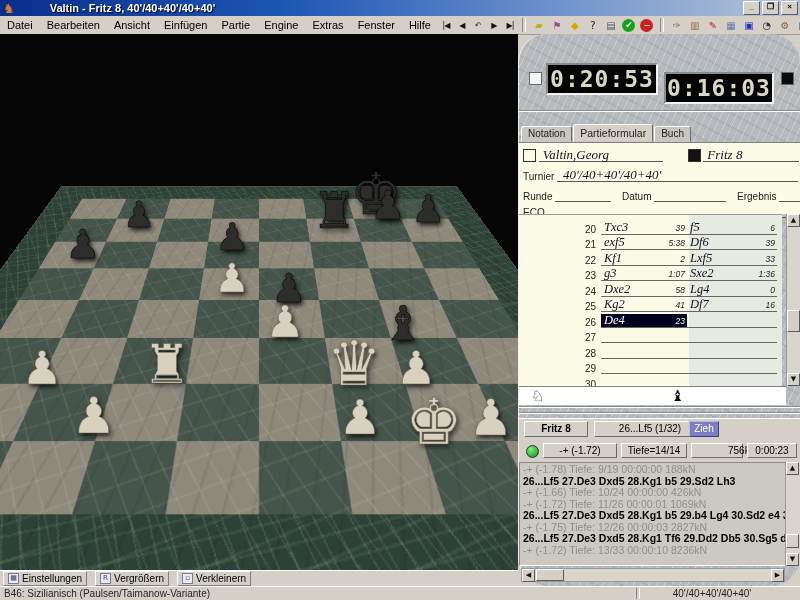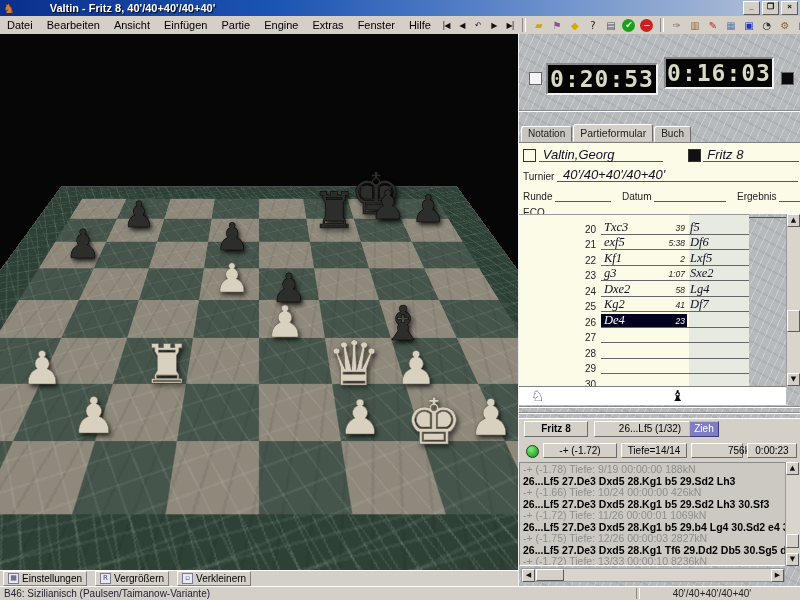--- a/index.html
+++ b/index.html
@@ -66,7 +66,7 @@
   #right-pane{position:absolute;left:518px;top:34px;width:282px;height:552px;
     background:#b7babd;border-left:1px solid #f0f0f0;box-sizing:border-box;
     background-image:repeating-linear-gradient(115deg,rgba(255,255,255,.25) 0 1px,transparent 1px 7px),
-      repeating-linear-gradient(28deg,rgba(118,126,134,.18) 0 2px,transparent 2px 12px);}
+      repeating-linear-gradient(28deg,rgba(118,126,134,.18) 0 2px,transparent 2px 12px);border-radius:29px;}
   
   #clock-panel{position:absolute;left:0;top:0;width:282px;height:84px;}
   .lcd{position:absolute;background:#050505;border:2px solid;border-color:#898989 #f2f2f2 #f2f2f2 #898989;

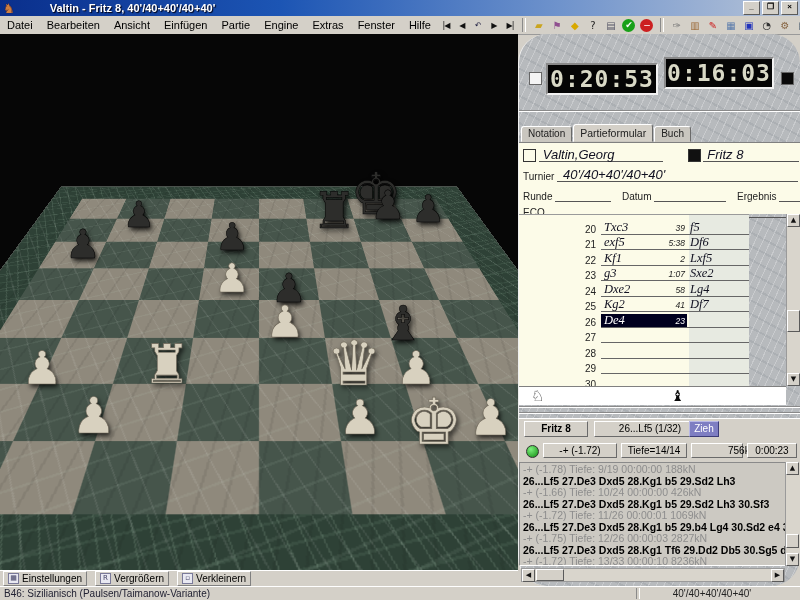--- a/index.html
+++ b/index.html
@@ -73,7 +73,7 @@
     color:#d9d9c6;font-family:"DejaVu Sans Mono",monospace;font-size:23px;font-weight:bold;
     text-align:center;line-height:28px;letter-spacing:1px;box-sizing:border-box;}
   #lcd-white{left:27px;top:29px;width:112px;height:32px;}
-  #lcd-black{left:145px;top:23px;width:110px;height:32px;}
+  #lcd-black{left:145px;top:38px;width:110px;height:32px;}
   .side-ind{position:absolute;width:11px;height:11px;border:1px solid #666;}
   #ind-white{left:10px;top:38px;background:#f4f4f4;}
   #ind-black{left:262px;top:38px;background:#0a0a0a;}

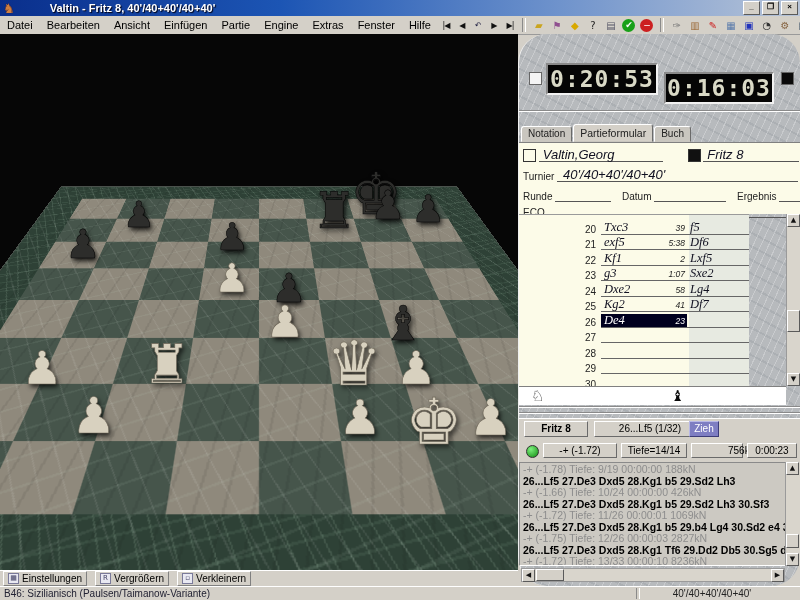--- a/index.html
+++ b/index.html
@@ -89,7 +89,7 @@
   #form{position:absolute;left:0;top:108px;width:282px;height:72px;background:#fcfbe8;
     border-top:1px solid #808080;box-sizing:border-box;font-size:10px;}
   .frow{position:absolute;left:4px;right:4px;white-space:nowrap;}
-  .script{font-family:Liberation Sans, sans-serif;font-style:italic;font-size:13px;color:#101020;}
+  .script{font-family:Liberation Serif, serif;font-style:italic;font-size:13px;color:#101020;}
   .ffield{display:inline-block;border-bottom:1px solid #555;vertical-align:bottom;height:14px;}
   .fsq{display:inline-block;width:11px;height:11px;border:1px solid #333;vertical-align:-2px;}
   .fsq.blk{background:#111;}

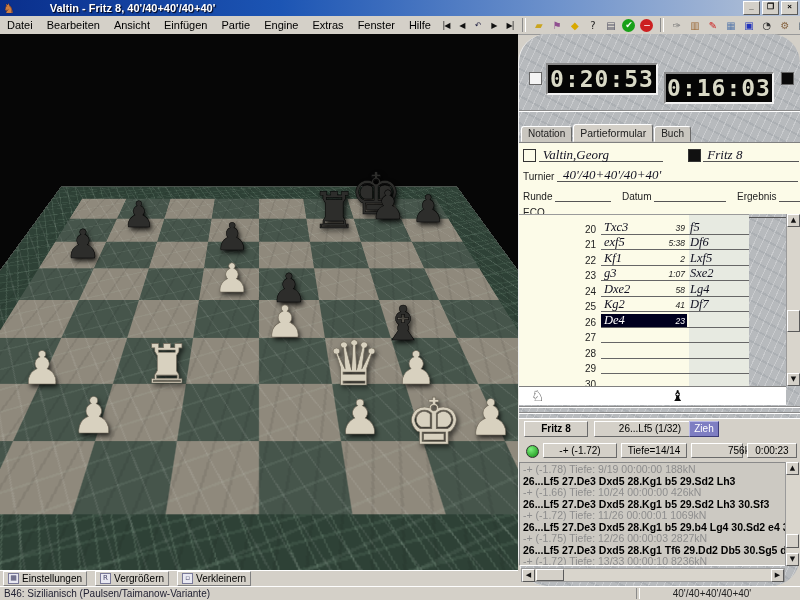--- a/index.html
+++ b/index.html
@@ -95,7 +95,7 @@
   .fsq.blk{background:#111;}
   .flabel{color:#222;}
   
-  #notation{position:absolute;left:0;top:180px;width:230px;height:172px;background:#fcfbe8;
+  #notation{position:absolute;left:0;top:180px;width:263px;height:172px;background:#fcfbe8;
     border-top:1px solid #9a9a9a;overflow:hidden;box-sizing:border-box;}
   #nrows{position:absolute;left:0;top:4px;width:266px;}
   #nband{position:absolute;left:170px;top:0;width:96px;height:172px;background:#e7eae1;}

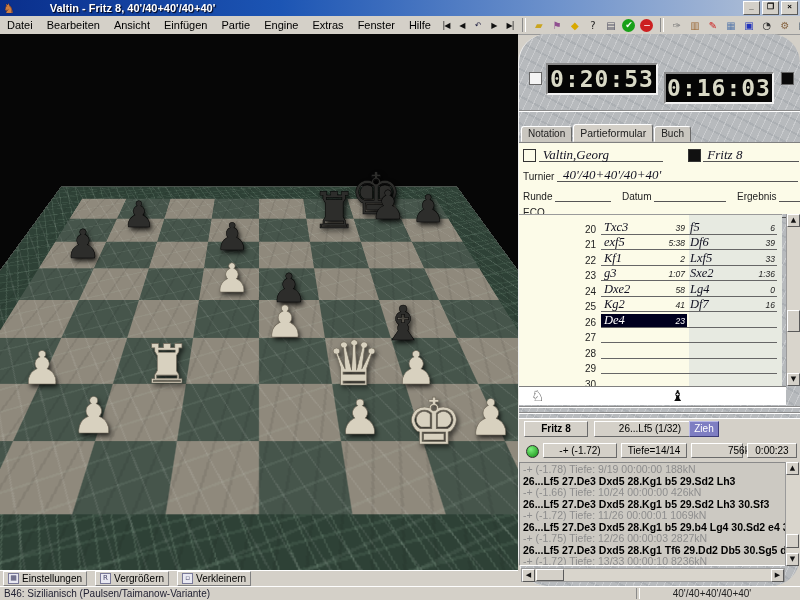--- a/index.html
+++ b/index.html
@@ -550,7 +550,6 @@
           <div class="aline info">-+  (-1.78)   Tiefe: 9/19   00:00:00   188kN</div>
           <div class="aline moves">26...Lf5 27.De3 Dxd5 28.Kg1 b5 29.Sd2 Lh3</div>
           <div class="aline info">-+  (-1.66)   Tiefe: 10/24   00:00:00   426kN</div>
-          <div class="aline moves">26...Lf5 27.De3 Dxd5 28.Kg1 b5 29.Sd2 Lh3 30.Sf3</div>
           <div class="aline info">-+  (-1.72)   Tiefe: 11/26   00:00:01   1069kN</div>
           <div class="aline moves">26...Lf5 27.De3 Dxd5 28.Kg1 b5 29.b4 Lg4 30.Sd2 e4 31.De1</div>
           <div class="aline info">-+  (-1.75)   Tiefe: 12/26   00:00:03   2827kN</div>

